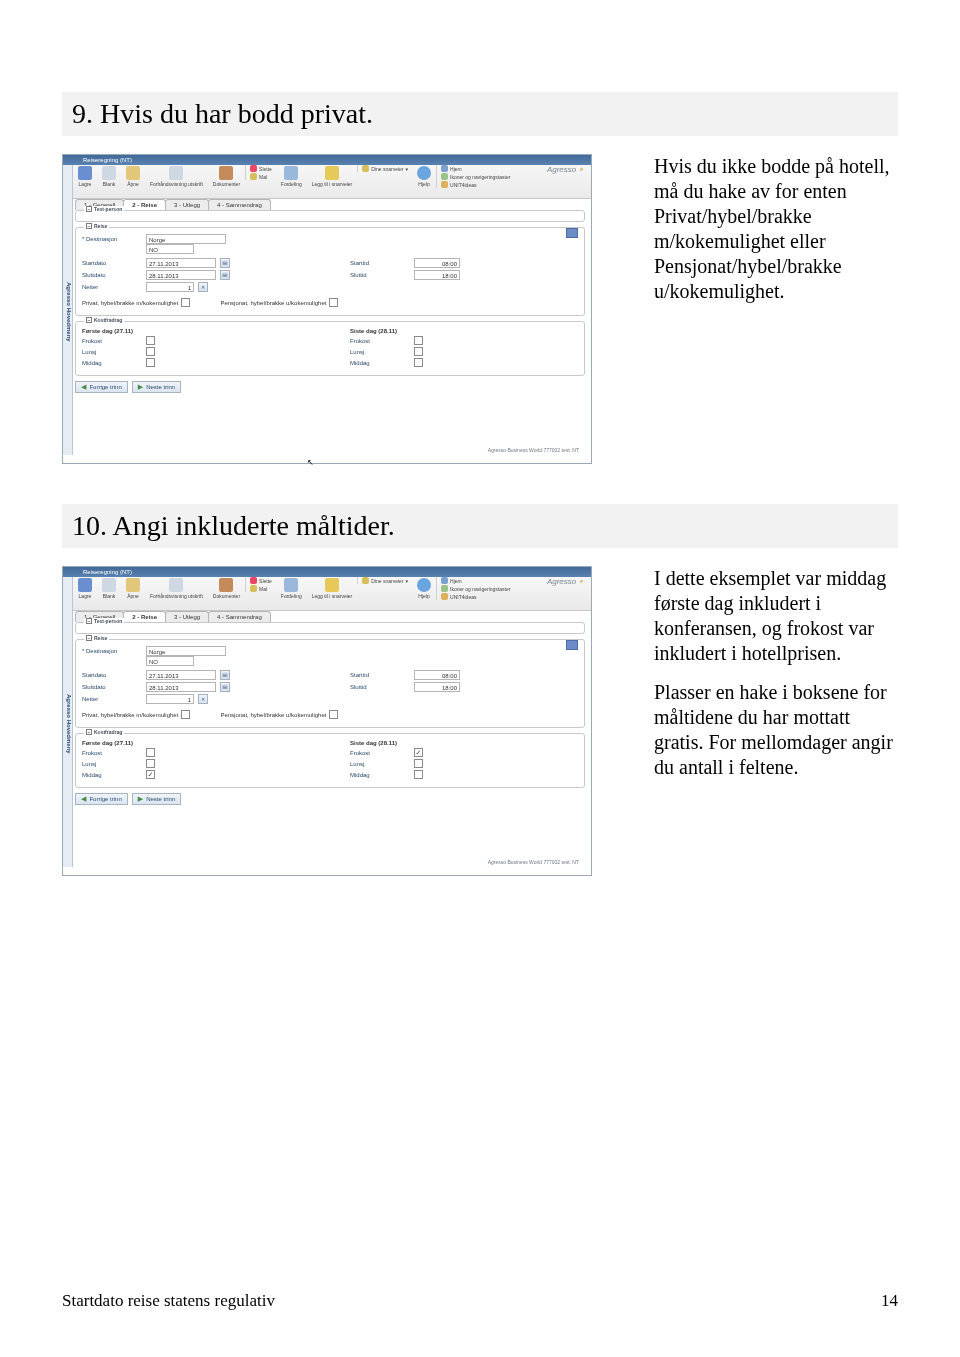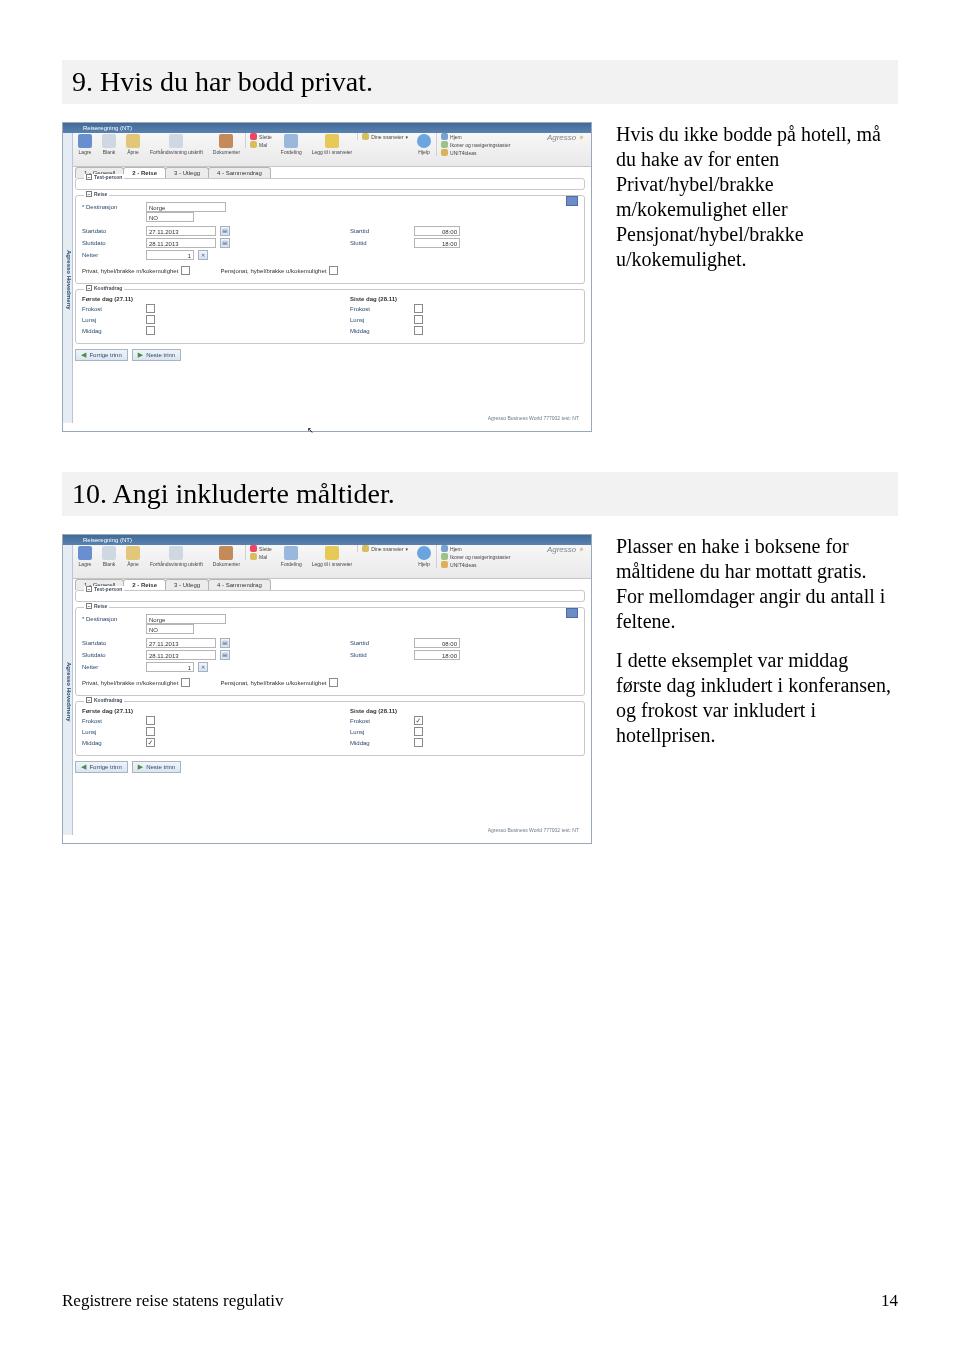--- a/index.html
+++ b/index.html
@@ -18,6 +18,7 @@
     background: #f2f2f2;
     padding: 6px 10px;
     margin-bottom: 18px;
+    margin-top: 32px;
   }
   .row {
     display: flex;

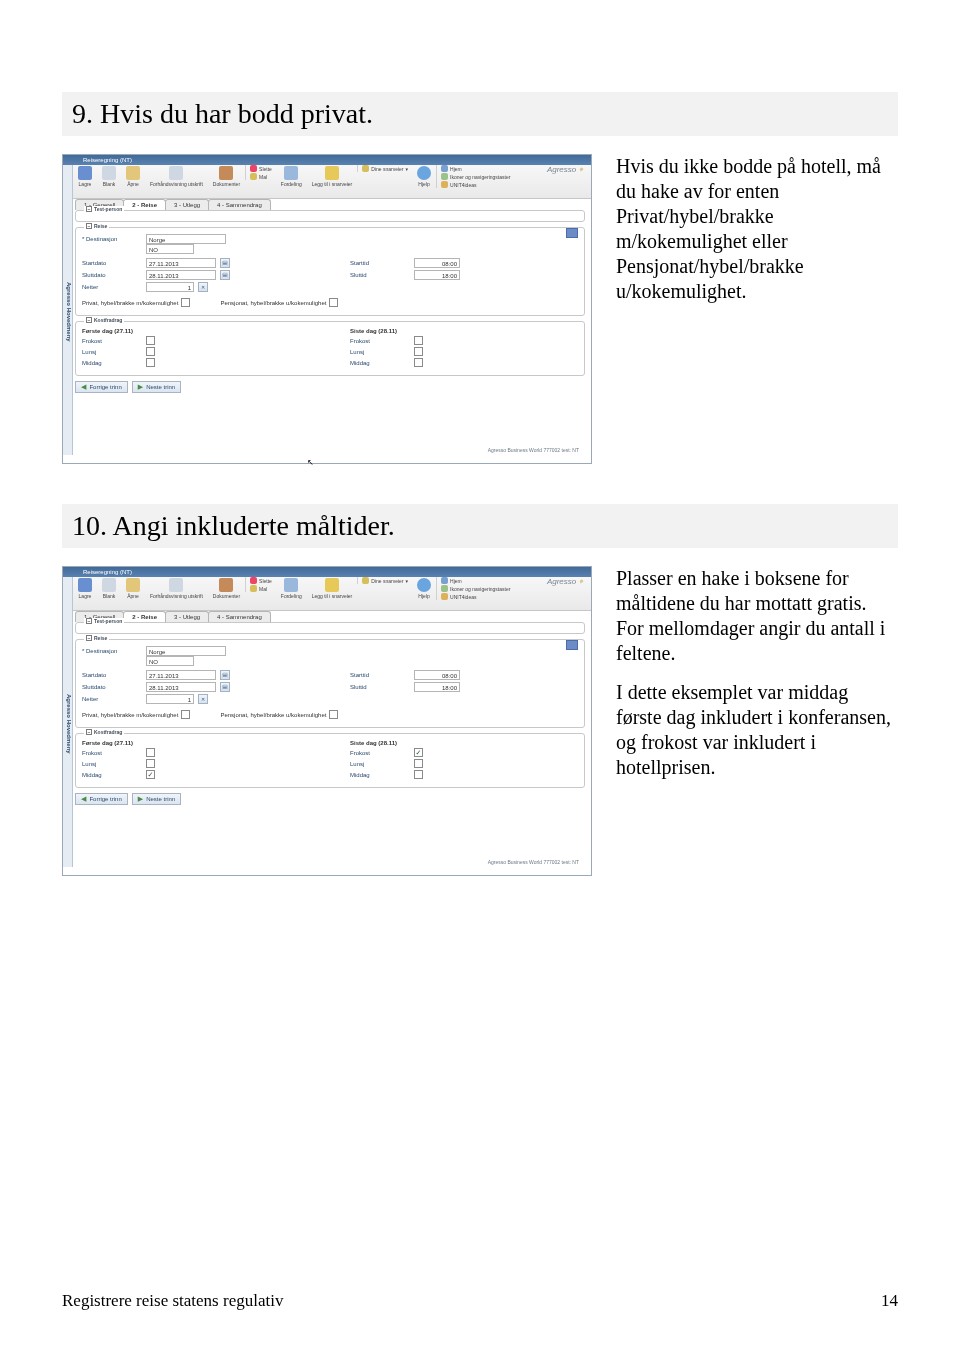--- a/index.html
+++ b/index.html
@@ -218,6 +218,7 @@
     font-size: 20px;
     line-height: 1.25;
     flex: 1;
+    margin-left: 38px;
   }
   .desc p { margin-bottom: 14px; }
   #section2-anchor { margin-top: 36px; }

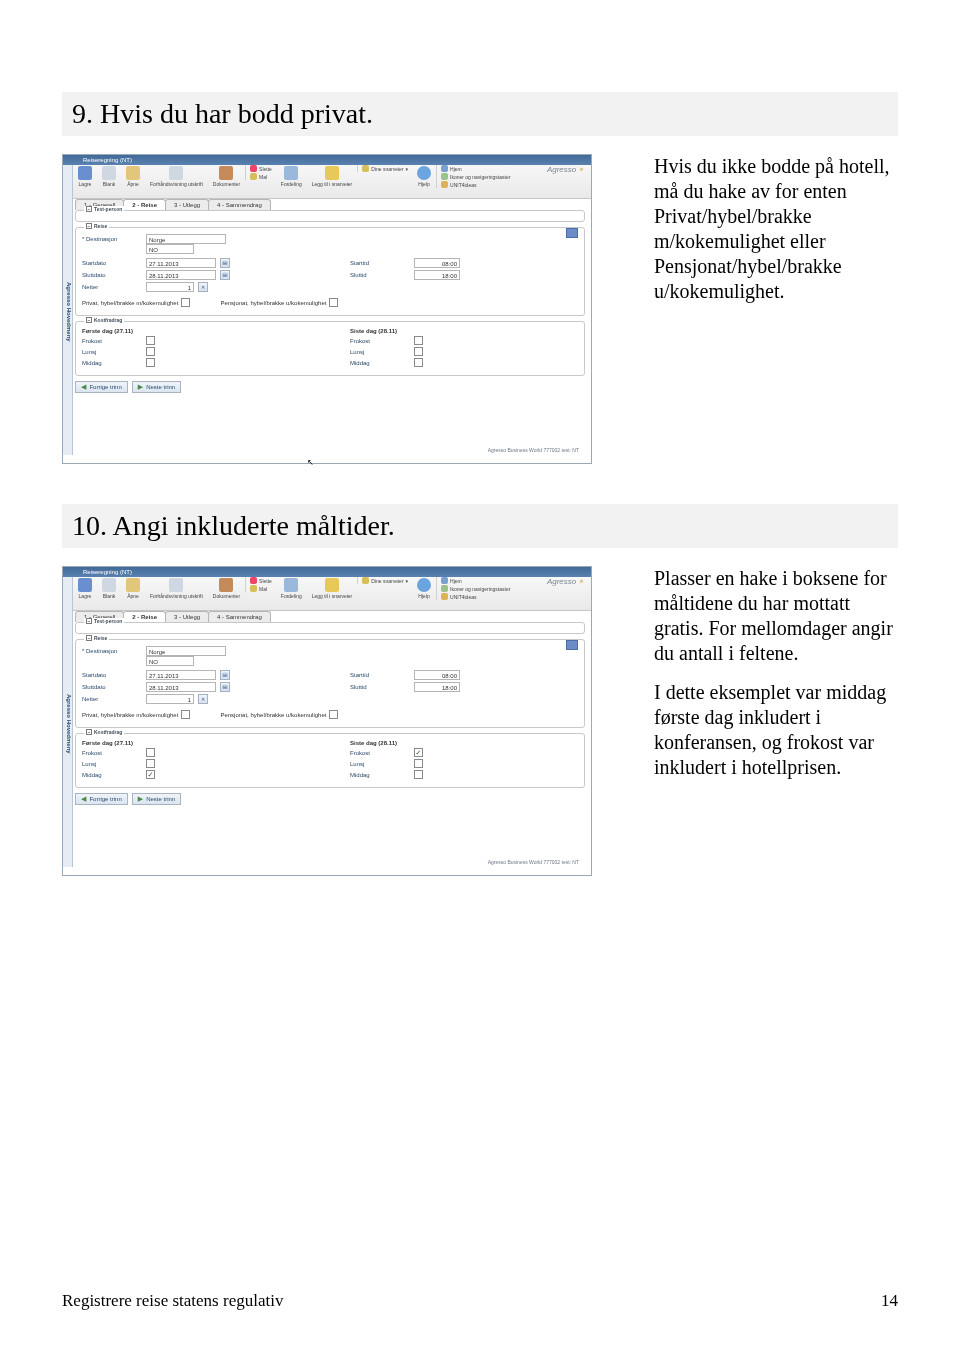--- a/index.html
+++ b/index.html
@@ -637,8 +637,8 @@
   </div>
 
   <div class="desc">
+    <p>I dette eksemplet var middag første dag inkludert i konferansen, og frokost var inkludert i hotellprisen.</p>
     <p>Plasser en hake i boksene for måltidene du har mottatt gratis. For mellomdager angir du antall i feltene.</p>
-    <p>I dette eksemplet var middag første dag inkludert i konferansen, og frokost var inkludert i hotellprisen.</p>
   </div>
 </div>
 

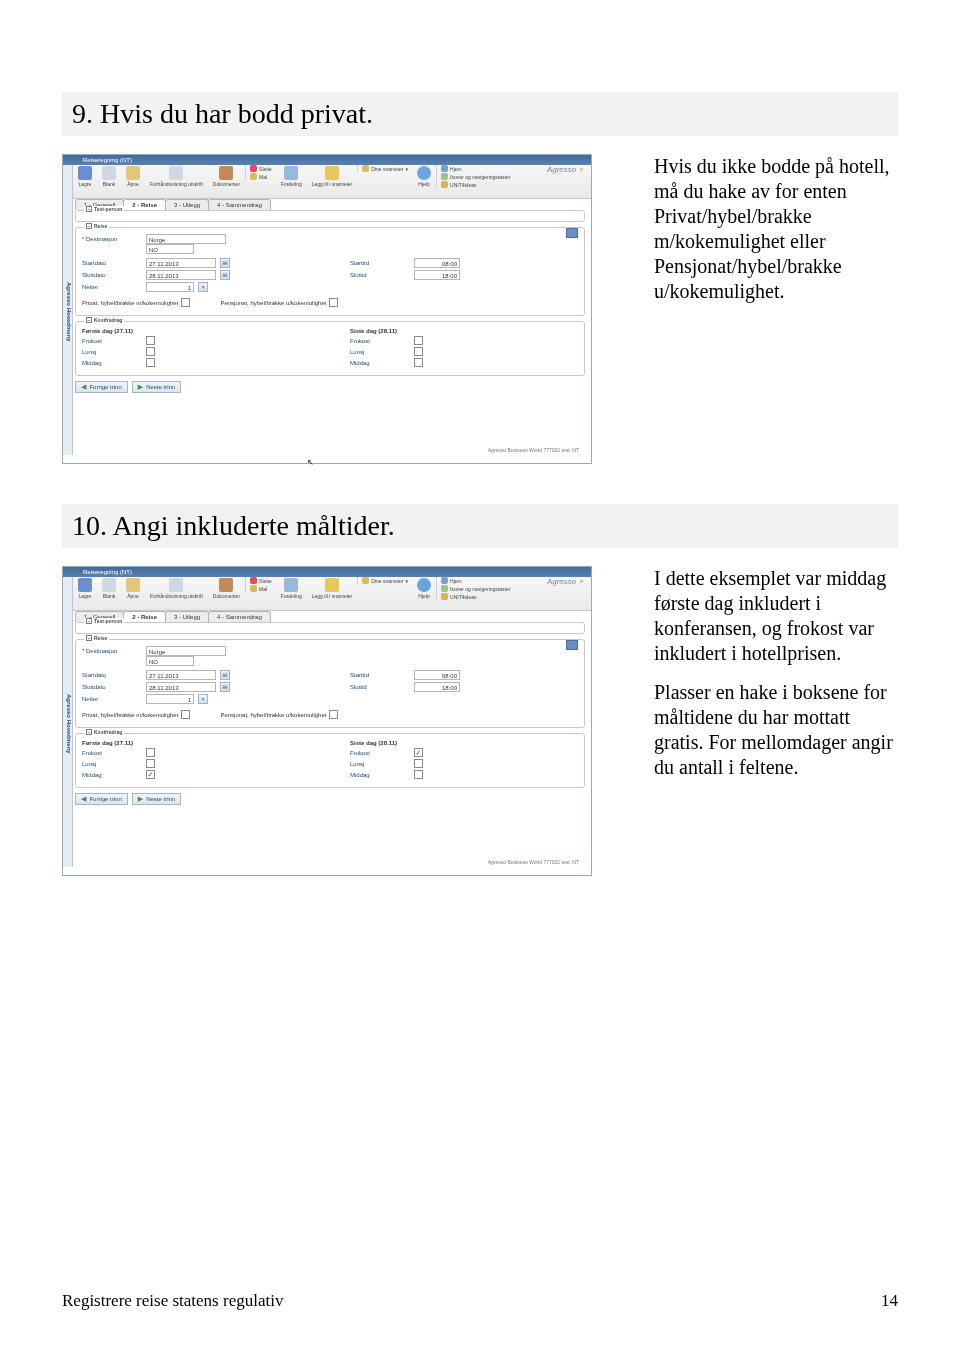--- a/index.html
+++ b/index.html
@@ -643,7 +643,7 @@
 </div>
 
 <div class="page-footer">
-  <span>Registrere reise statens regulativ</span>
+  <span>Startdato reise statens regulativ</span>
   <span>14</span>
 </div>
 

